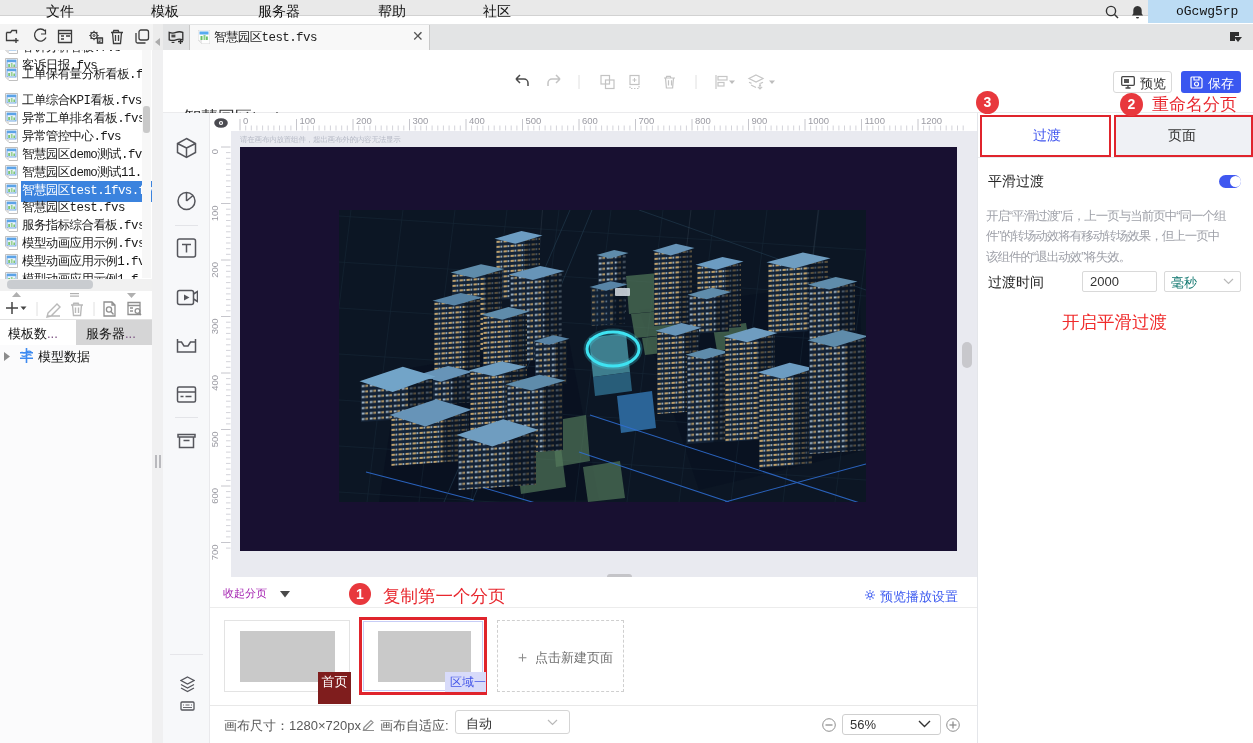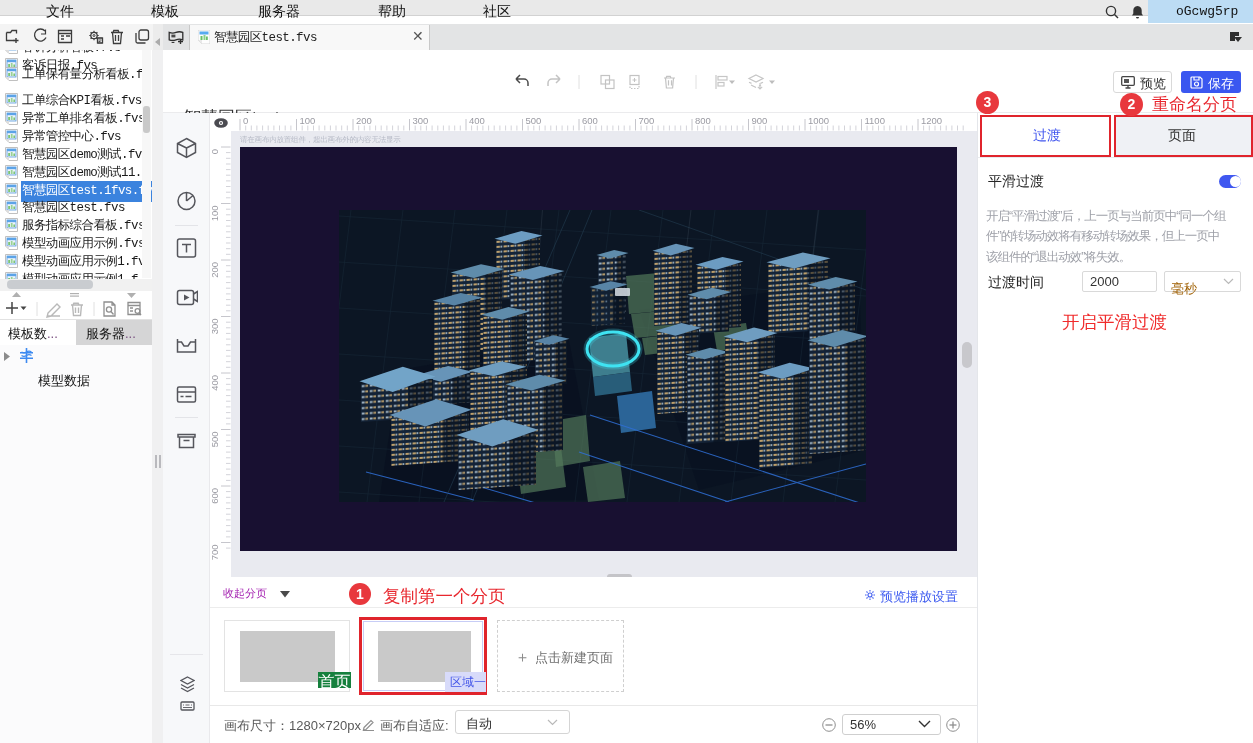--- a/index.html
+++ b/index.html
@@ -875,7 +875,7 @@
 <div class="abs" style="left:104px;top:158px;width:75px;height:21px;border:1px solid #d9d9d9;border-radius:2px;"></div>
 <span class="abs" style="left:112px;top:161px;font-size:13px;color:#333;">2000</span>
 <div class="abs" style="left:186px;top:158px;width:77px;height:21px;border:1px solid #d9d9d9;border-radius:2px;"></div>
-<span class="abs" style="left:193px;top:161px;font-size:13px;color:#a16207;margin-top:6px;">毫秒</span>
+<span class="abs" style="left:193px;top:161px;font-size:13px;color:#0f766e;">毫秒</span>
 <svg class="abs" style="left:245px;top:165px;" width="11" height="7" viewBox="0 0 11 7">
       <path d="M1 1 l4.5 4.5 L10 1" fill="none" stroke="#b9b9b9" stroke-width="1.2"></path>
     </svg>

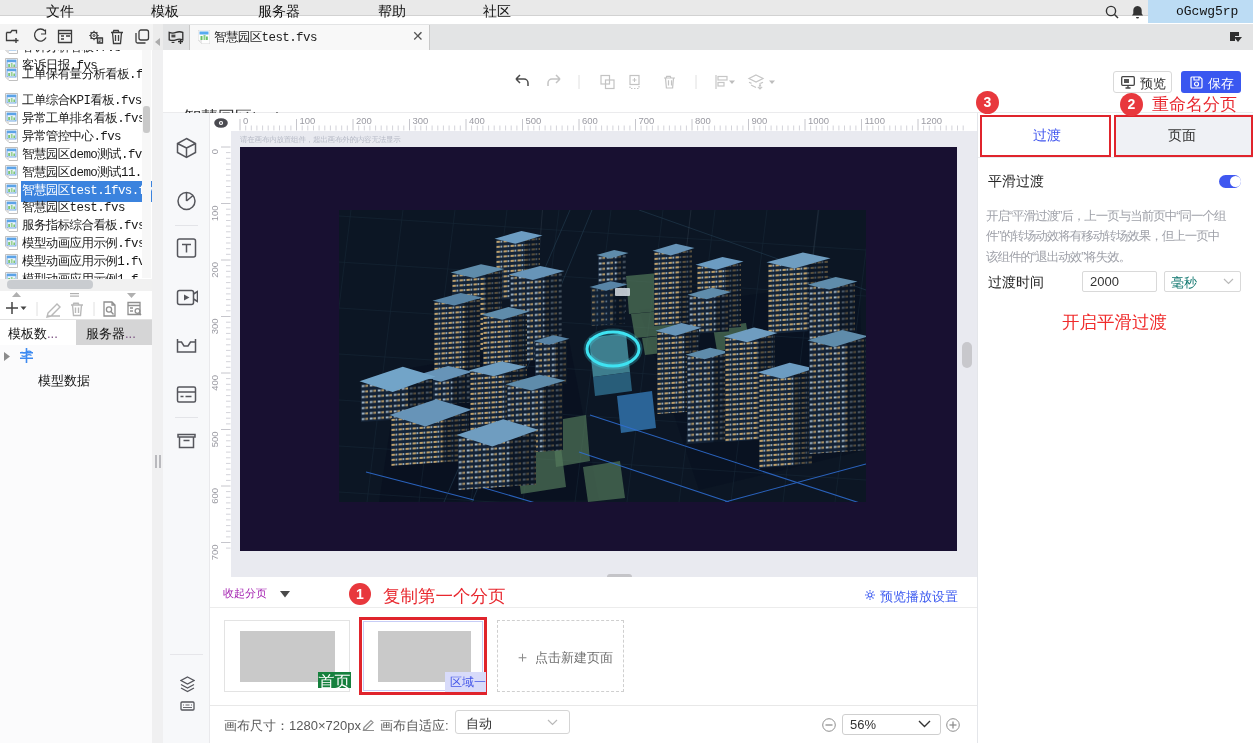--- a/index.html
+++ b/index.html
@@ -289,7 +289,7 @@
         <rect x="0" y="4" width="13" height="1.5" fill="#3d8af0"></rect>
         <rect x="0" y="9.5" width="13" height="1.5" fill="#3d8af0"></rect>
       </svg>
-<span class="abs" style="left:38px;top:3px;font-size:13px;color:#111;margin-top:24px;">模型数据</span>
+<span class="abs" style="left:38px;top:3px;font-size:13px;color:#111;">模型数据</span>
 </div>
 </div>
 <div class="abs" style="left:152px;top:50px;width:11px;height:693px;background:#f0f0f1;"></div>

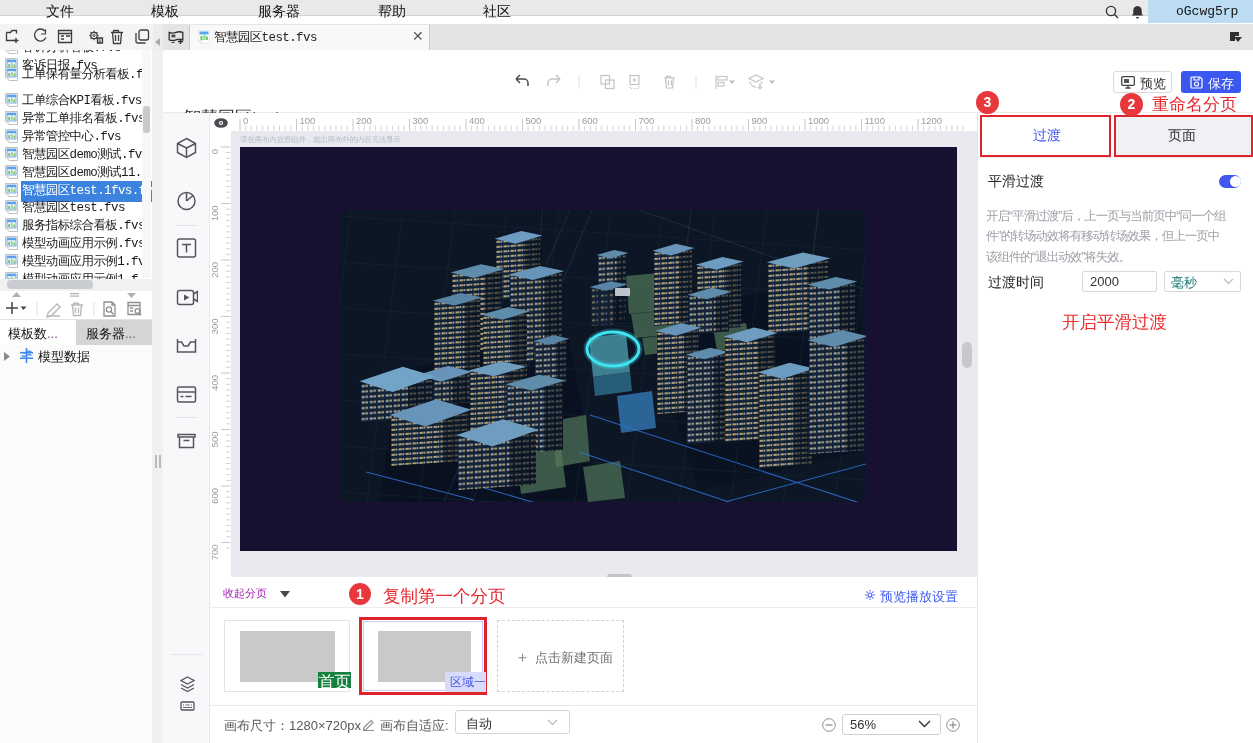--- a/index.html
+++ b/index.html
@@ -821,7 +821,7 @@
 <span class="abs" style="left:670px;top:11px;font-size:13px;color:#3f5cf0;">预览播放设置</span>
 <div class="abs" style="left:14px;top:43px;width:126px;height:72px;background:#fff;border:1px solid #e3e3e3;"></div>
 <div class="abs" style="left:30px;top:54px;width:95px;height:51px;background:#c9c9c9;"></div>
-<div class="abs" style="left:108px;top:95px;width:33px;height:16px;background:#15803d;color:#fff;font-size:16px;text-align:center;line-height:20px;">首页</div>
+<div class="abs" style="left:108px;top:95px;width:33px;height:32px;background:#7f1d1d;color:#fff;font-size:13px;text-align:center;line-height:20px;">首页</div>
 <div class="abs" style="left:149px;top:40px;width:128px;height:78px;border:3px solid #e0242c;background:#fff;"></div>
 <div class="abs" style="left:153px;top:44px;width:120px;height:70px;border:1px solid #c7cdf6;"></div>
 <div class="abs" style="left:168px;top:54px;width:93px;height:51px;background:#c9c9c9;"></div>

